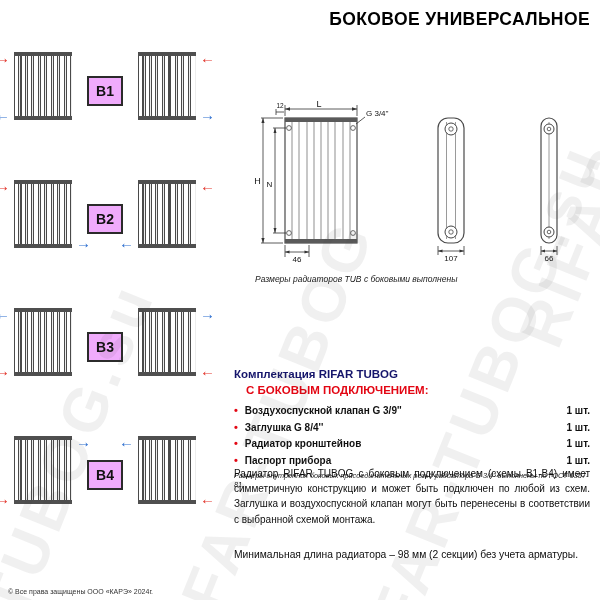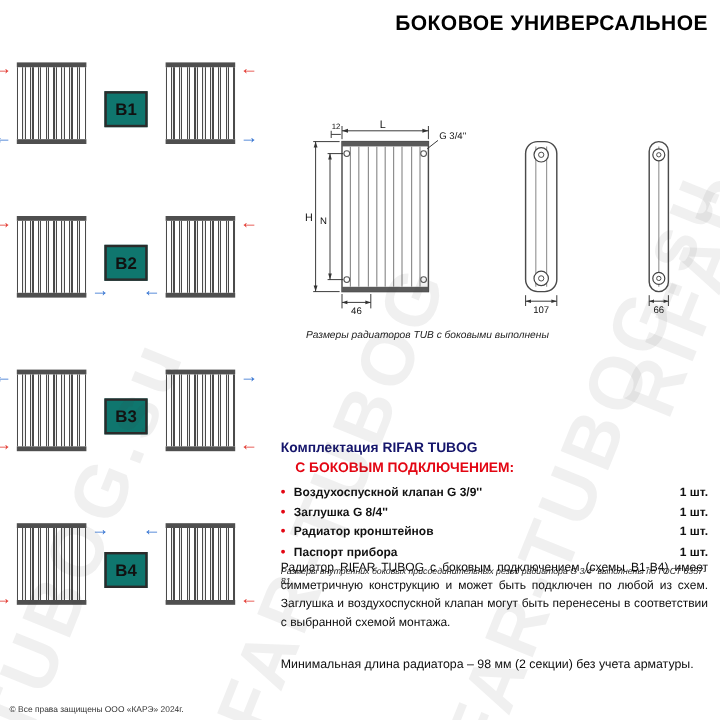--- a/index.html
+++ b/index.html
@@ -28,7 +28,7 @@
             border-top:4px solid #4f4f4f;border-bottom:4px solid #4f4f4f;
             background:repeating-linear-gradient(90deg,
               #4a4a4a 0 1px,#ffffff 1px 4.5px,#4a4a4a 4.5px 5.5px,#ededed 5.5px 6.5px);}
-  .scheme-label{width:32px;height:26px;border:2px solid #2b2b2b;background:#0f766e;
+  .scheme-label{width:32px;height:26px;border:2px solid #2b2b2b;background:#f0abfc;
                 display:flex;align-items:center;justify-content:center;
                 font-weight:bold;font-size:14px;margin-top:10px;}
   .arrow{position:absolute;font-weight:bold;font-size:15px;line-height:1;z-index:2;}

